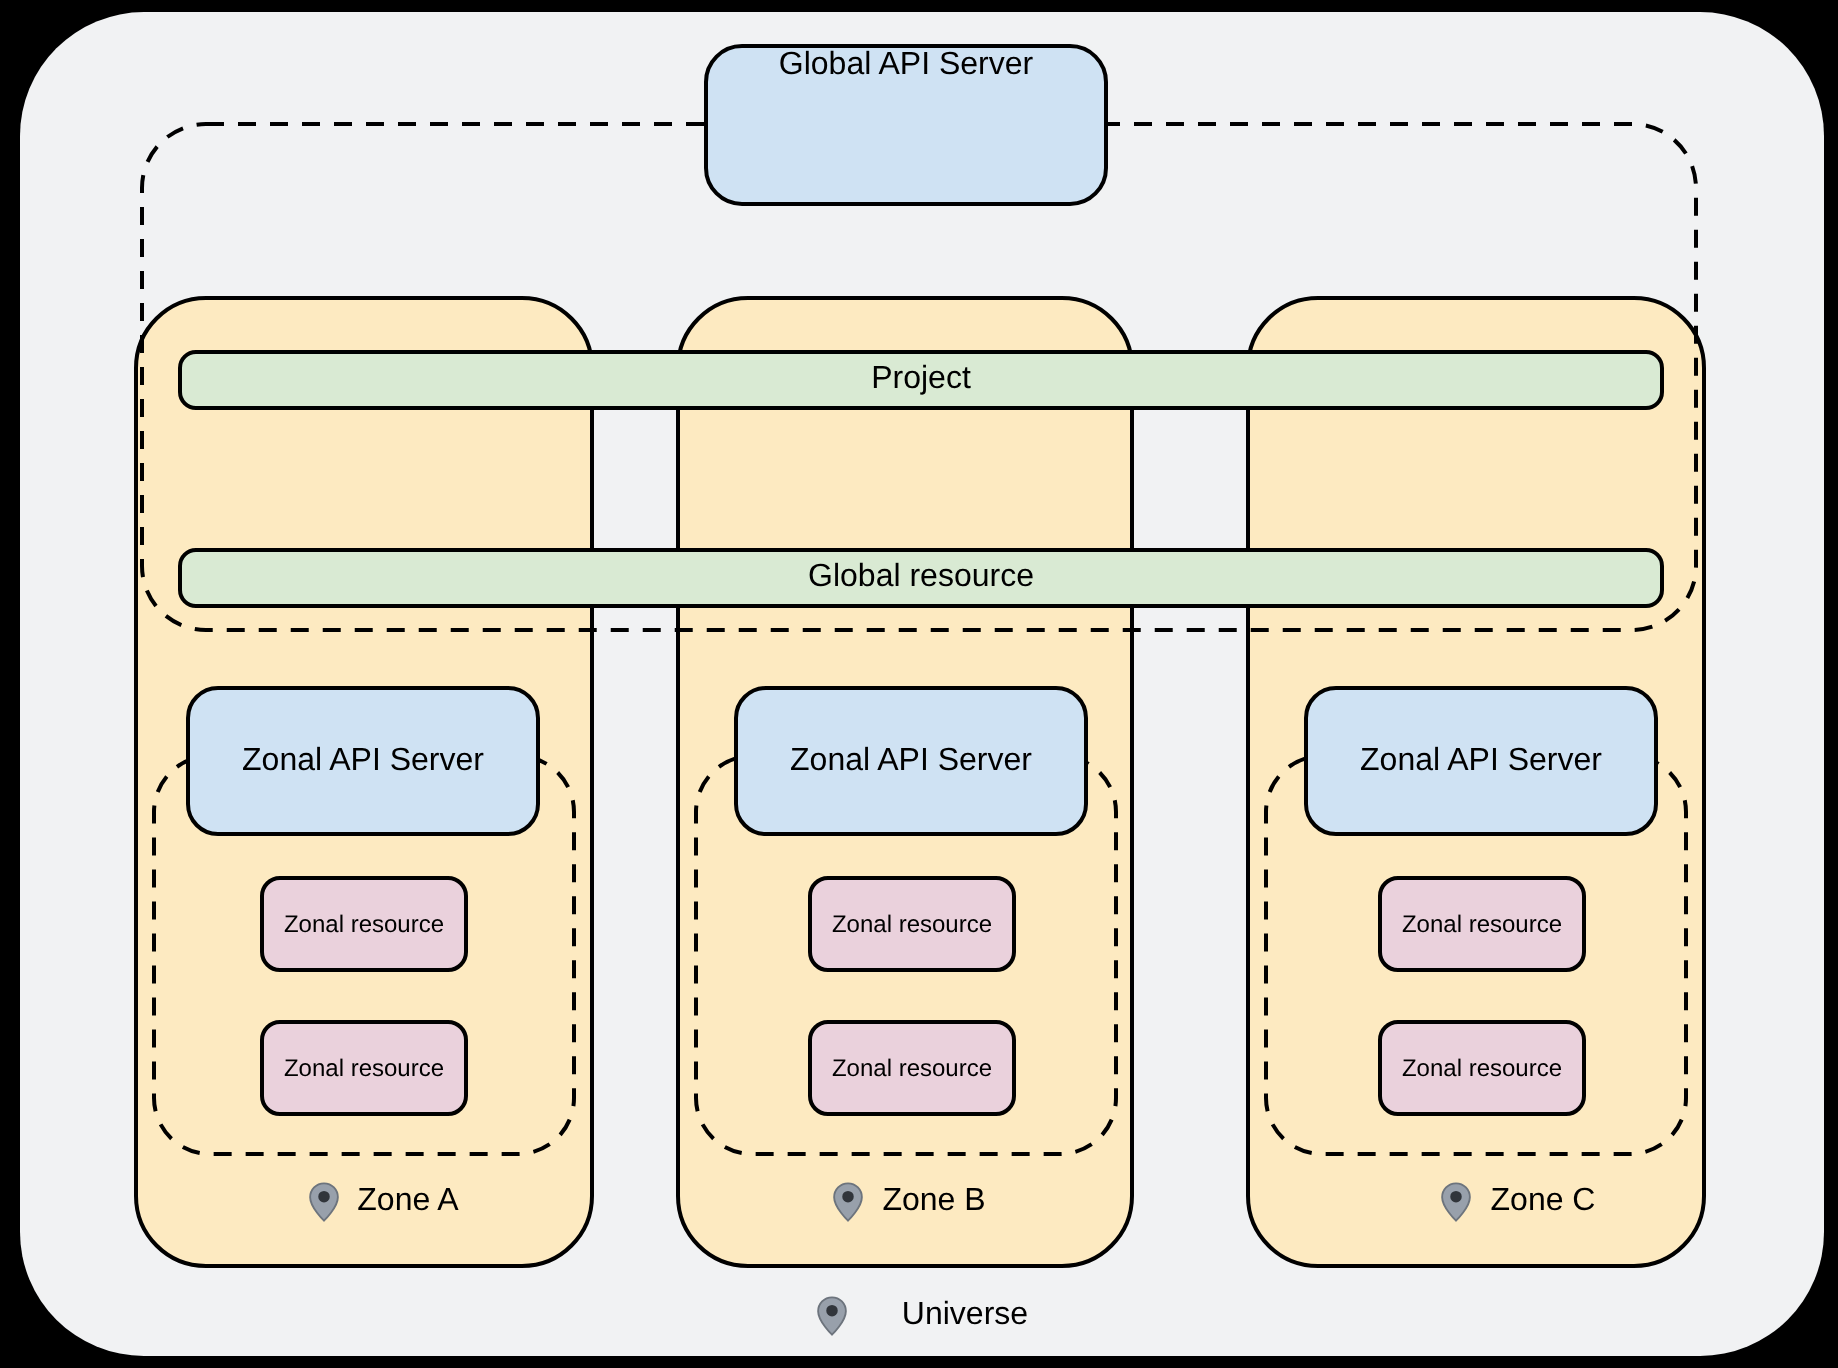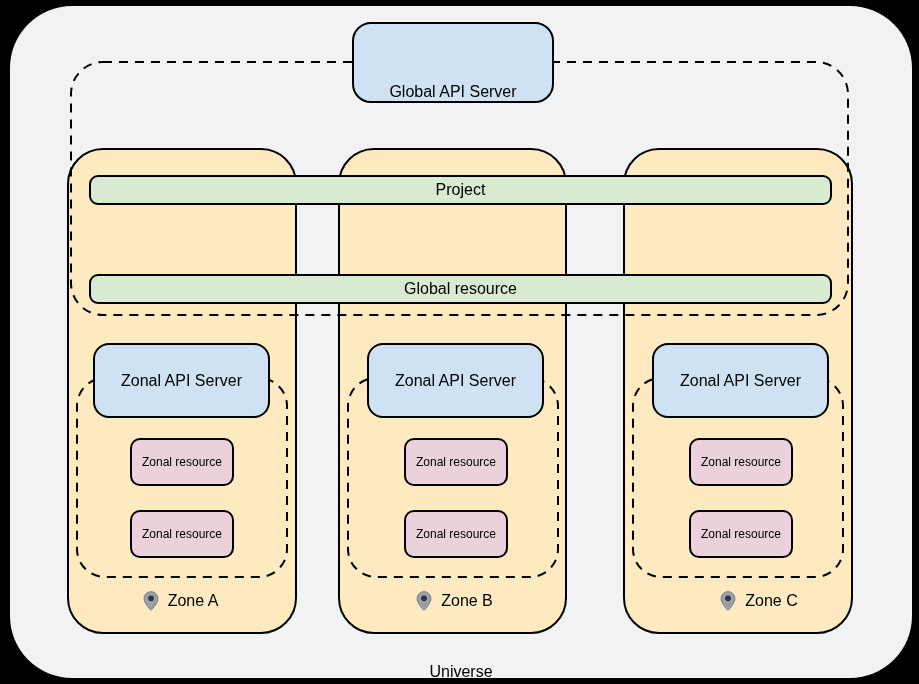--- a/index.html
+++ b/index.html
@@ -69,7 +69,7 @@
     border-radius: 19px;
     box-sizing: border-box;
     display: flex;
-    align-items: flex-end;
+    align-items: flex-start;
     justify-content: center;
     font-size: 16px;
     color: #000;

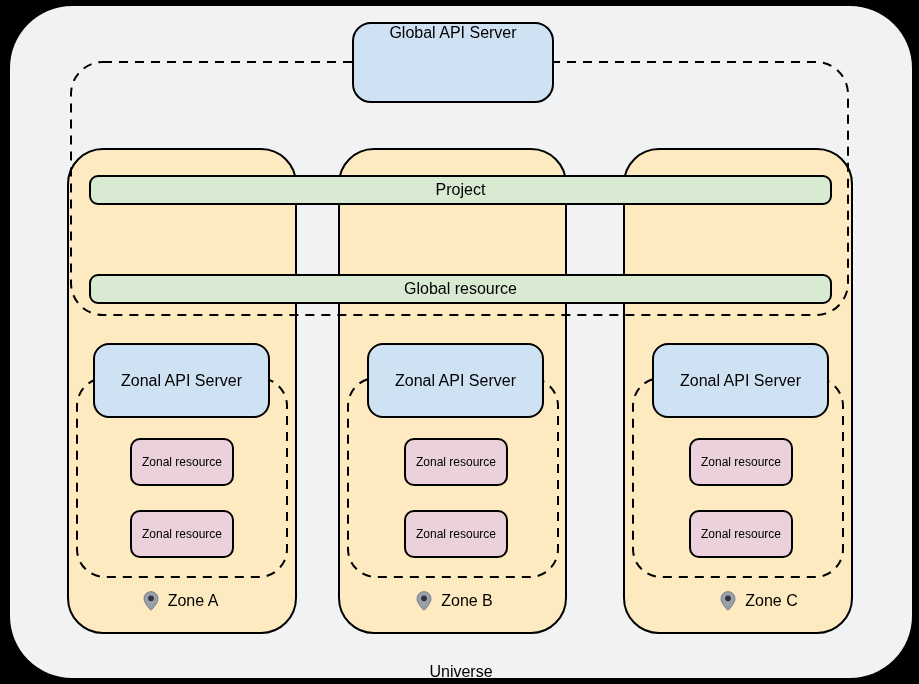--- a/index.html
+++ b/index.html
@@ -124,7 +124,7 @@
     font-size: 16px;
     color: #000;
   }
-  .zl-a { left: 73px;  width: 215px; }
+  .zl-a { left: 84px;  width: 215px; }
   .zl-b { left: 340px; width: 229px; }
   .zl-c { left: 623px; width: 272px; }
 

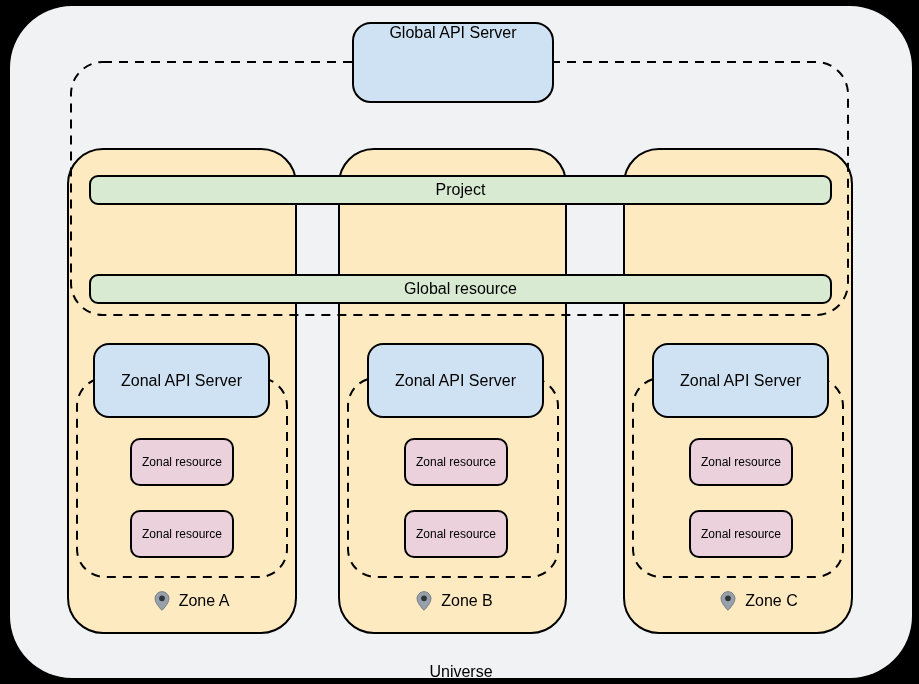--- a/index.html
+++ b/index.html
@@ -138,7 +138,6 @@
     gap: 27px;
     font-size: 16px;
     color: #000;
-    flex-direction: column;
   }
   .pin-svg { display: block; }
 </style>

